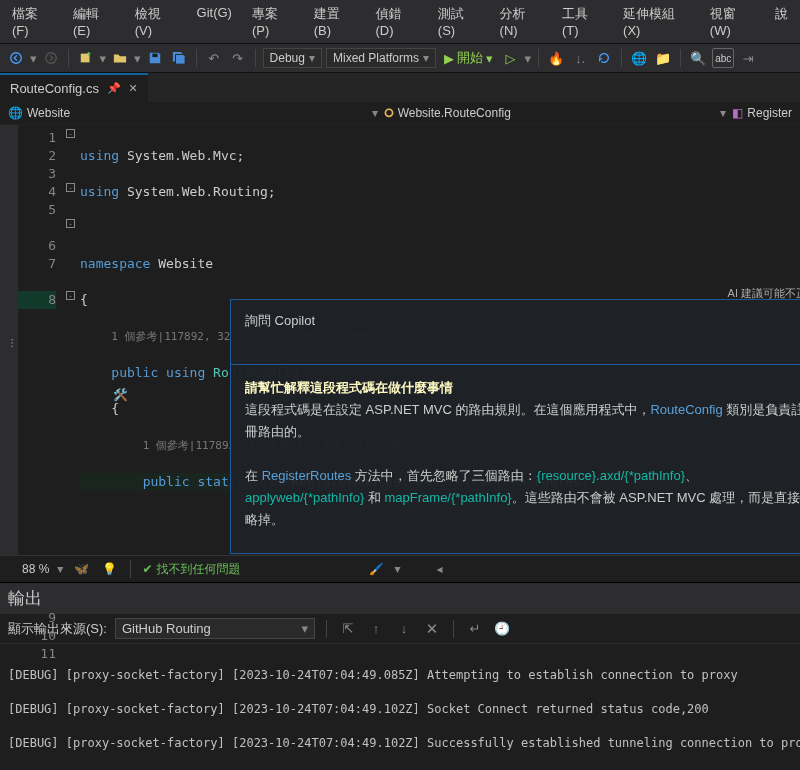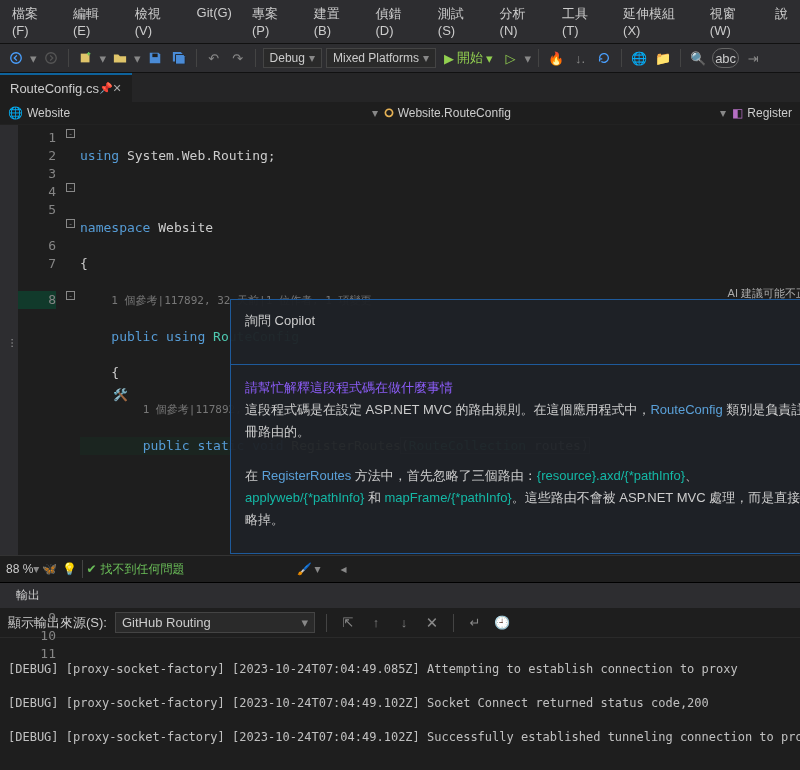--- a/index.html
+++ b/index.html
@@ -134,7 +134,7 @@
   <span class="tb-btn">📁</span>
   <span class="tb-sep"></span>
   <span class="tb-btn">🔍</span>
-  <span class="tb-btn" style="font-size:13px;border:1px solid #666;border-radius:10px;width:auto;padding:0 2px">abc</span>
+  <span class="tb-btn" style="font-size:10px;border:1px solid #666;border-radius:2px;width:auto;padding:0 2px">abc</span>
   <span class="tb-btn" style="color:#888">⇥</span>
 </div>
 

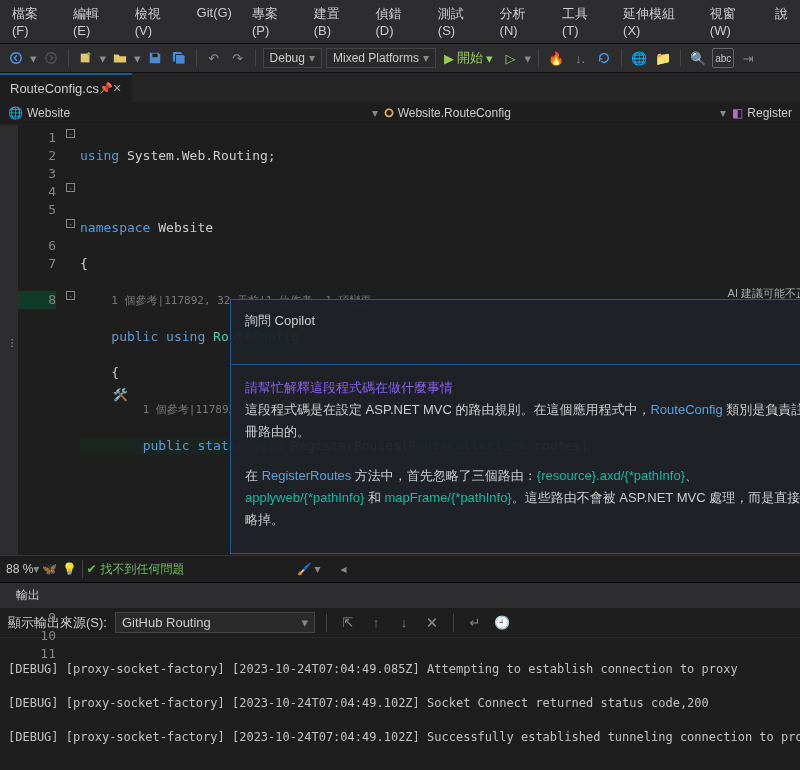--- a/index.html
+++ b/index.html
@@ -12,7 +12,7 @@
   .tb-drop { background:#2a2a2a; border:1px solid #444; padding:2px 6px; display:flex; align-items:center; gap:4px; font-size:12px; }
   .start { color:#92d050; display:flex; align-items:center; gap:3px; }
   .tabstrip { background:#252526; display:flex; align-items:center; }
-  .tab { background:#1e1e1e; padding:6px 10px; display:flex; align-items:center; border-top:2px solid #0e639c; }
+  .tab { background:#1e1e1e; padding:6px 10px; display:flex; gap:8px; align-items:center; border-top:2px solid #0e639c; }
   .tab .close { color:#aaa; font-size:11px; }
   .pin { color:#888; font-size:11px; }
   .crumb { background:#1e1e1e; display:flex; align-items:center; gap:6px; padding:4px 8px; border-bottom:1px solid #222; font-size:12px; }

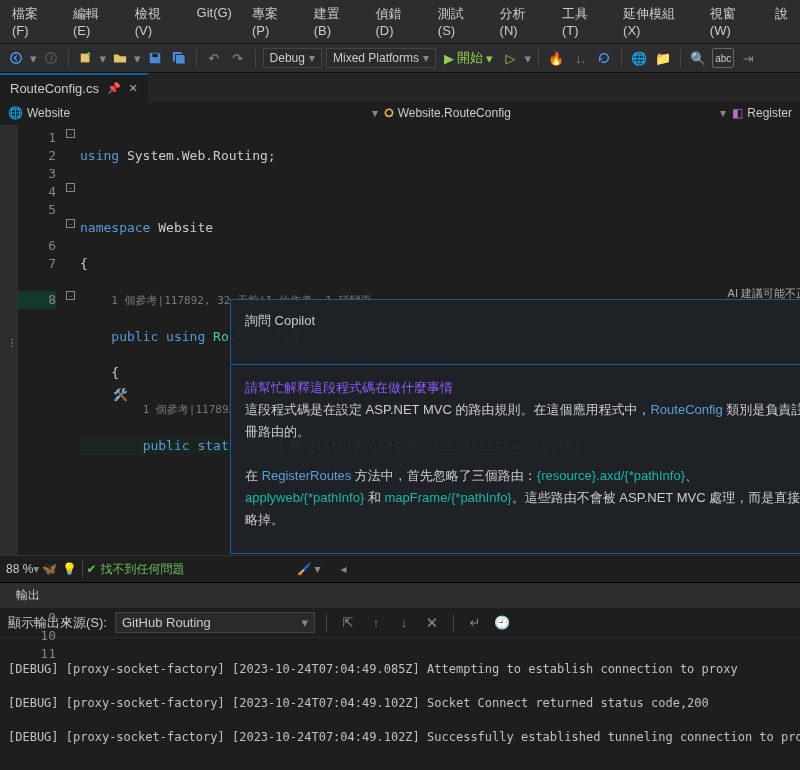--- a/index.html
+++ b/index.html
@@ -190,6 +190,7 @@
     <div class="box" style="top:166px">-</div>
   </div>
   <div class="code">
+<div><span class="k-blue">using</span><span> System.Web.Mvc;</span></div>
 <div><span class="k-blue">using</span><span> System.Web.Routing;</span></div>
 <div>&nbsp;</div>
 <div><span class="k-blue">namespace</span><span> Website</span></div>

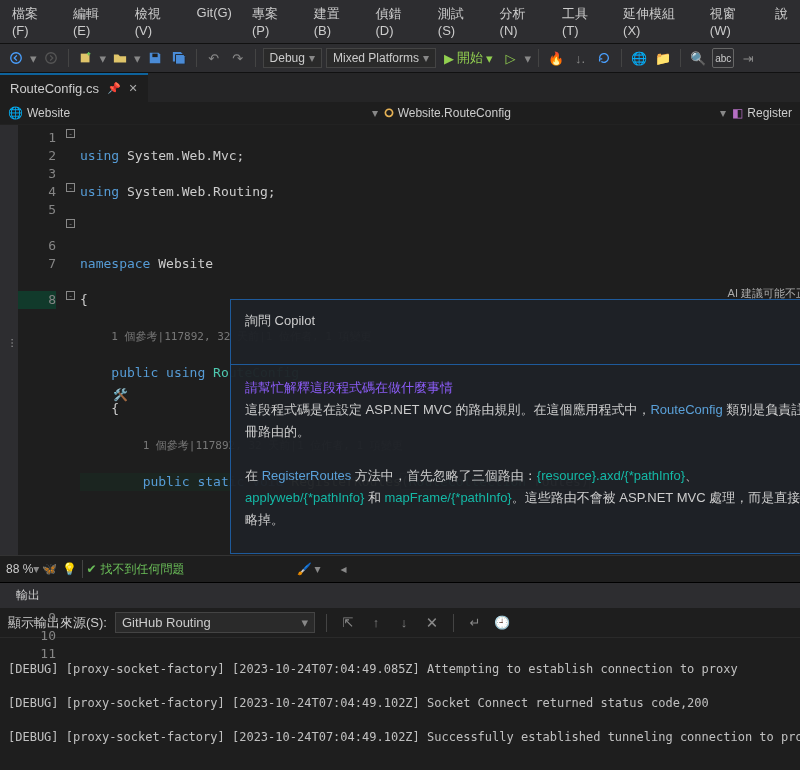--- a/index.html
+++ b/index.html
@@ -33,7 +33,7 @@
   .cp-head { padding:12px 14px 10px 14px; border-bottom:1px solid #1e5a9b; position:relative; }
   .cp-hint { position:absolute; right:0; top:-16px; font-size:11px; color:#aaa; }
   .cp-body { padding:12px 14px; font-size:13px; line-height:22px; height:188px; overflow:hidden; }
-  .cp-body b { color:#8b5cf6; font-weight:normal; }
+  .cp-body b { color:#fef9c3; font-weight:bold; }
   .cp-link { color:#5aa0d8; }
   .cp-code { color:#14b8a6; }
   .cp-ai { position:absolute; left:-118px; top:86px; color:#c78b3d; font-size:12px; }

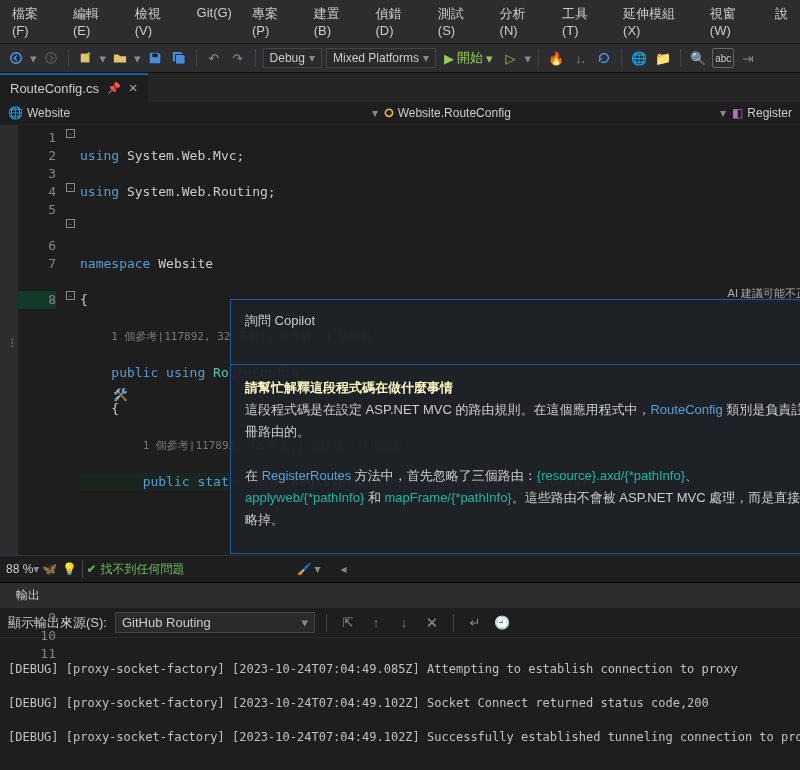--- a/index.html
+++ b/index.html
@@ -37,7 +37,7 @@
   .cp-link { color:#5aa0d8; }
   .cp-code { color:#14b8a6; }
   .cp-ai { position:absolute; left:-118px; top:86px; color:#c78b3d; font-size:12px; }
-  .statusline { background:#1e1e1e; display:flex; align-items:center; gap:0; padding:3px 6px; border-top:1px solid #333; font-size:12px; }
+  .statusline { background:#1e1e1e; display:flex; align-items:center; gap:8px; padding:3px 22px; border-top:1px solid #333; font-size:12px; }
   .statusline .zoom { color:#ccc; }
   .statusline .ok { color:#6bbf59; display:flex; align-items:center; gap:4px; }
   .output-head { background:#2d2d30; padding:4px 16px; border-top:1px solid #000; font-size:12px; }

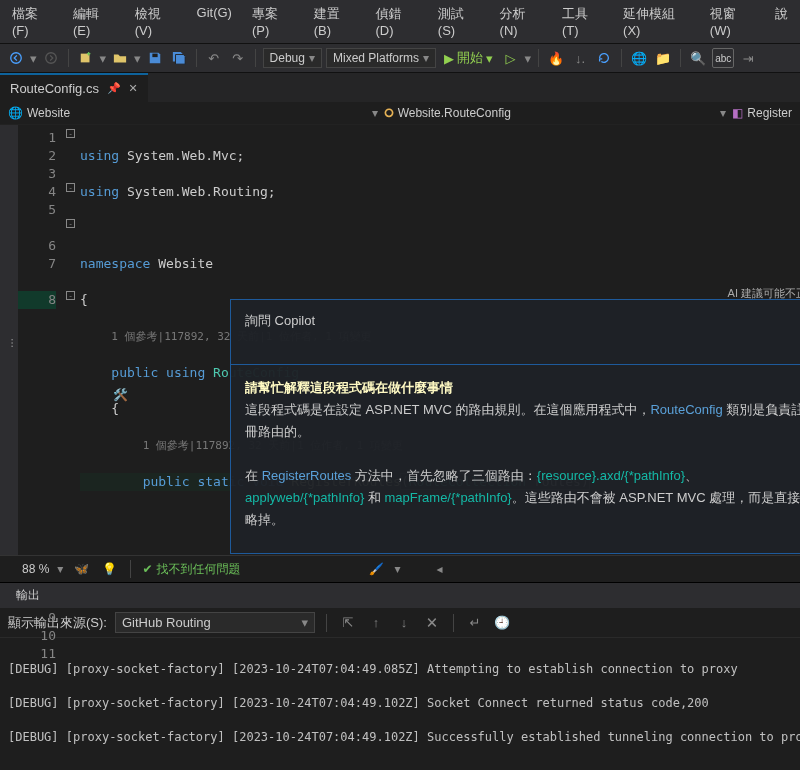--- a/index.html
+++ b/index.html
@@ -40,7 +40,7 @@
   .statusline { background:#1e1e1e; display:flex; align-items:center; gap:8px; padding:3px 22px; border-top:1px solid #333; font-size:12px; }
   .statusline .zoom { color:#ccc; }
   .statusline .ok { color:#6bbf59; display:flex; align-items:center; gap:4px; }
-  .output-head { background:#2d2d30; padding:4px 16px; border-top:1px solid #000; font-size:12px; }
+  .output-head { background:#2d2d30; padding:4px 8px; border-top:1px solid #000; font-size:17px; }
   .output-bar { background:#1e1e1e; display:flex; align-items:center; gap:8px; padding:4px 8px; border-bottom:1px solid #2a2a2a; }
   .out-drop { background:#2a2a2a; border:1px solid #444; padding:2px 6px; width:200px; display:flex; justify-content:space-between; align-items:center; }
   .output-body { font-family:Consolas,monospace; font-size:12px; padding:6px 8px; line-height:17px; color:#c0c0c0; white-space:pre; overflow:hidden; }

